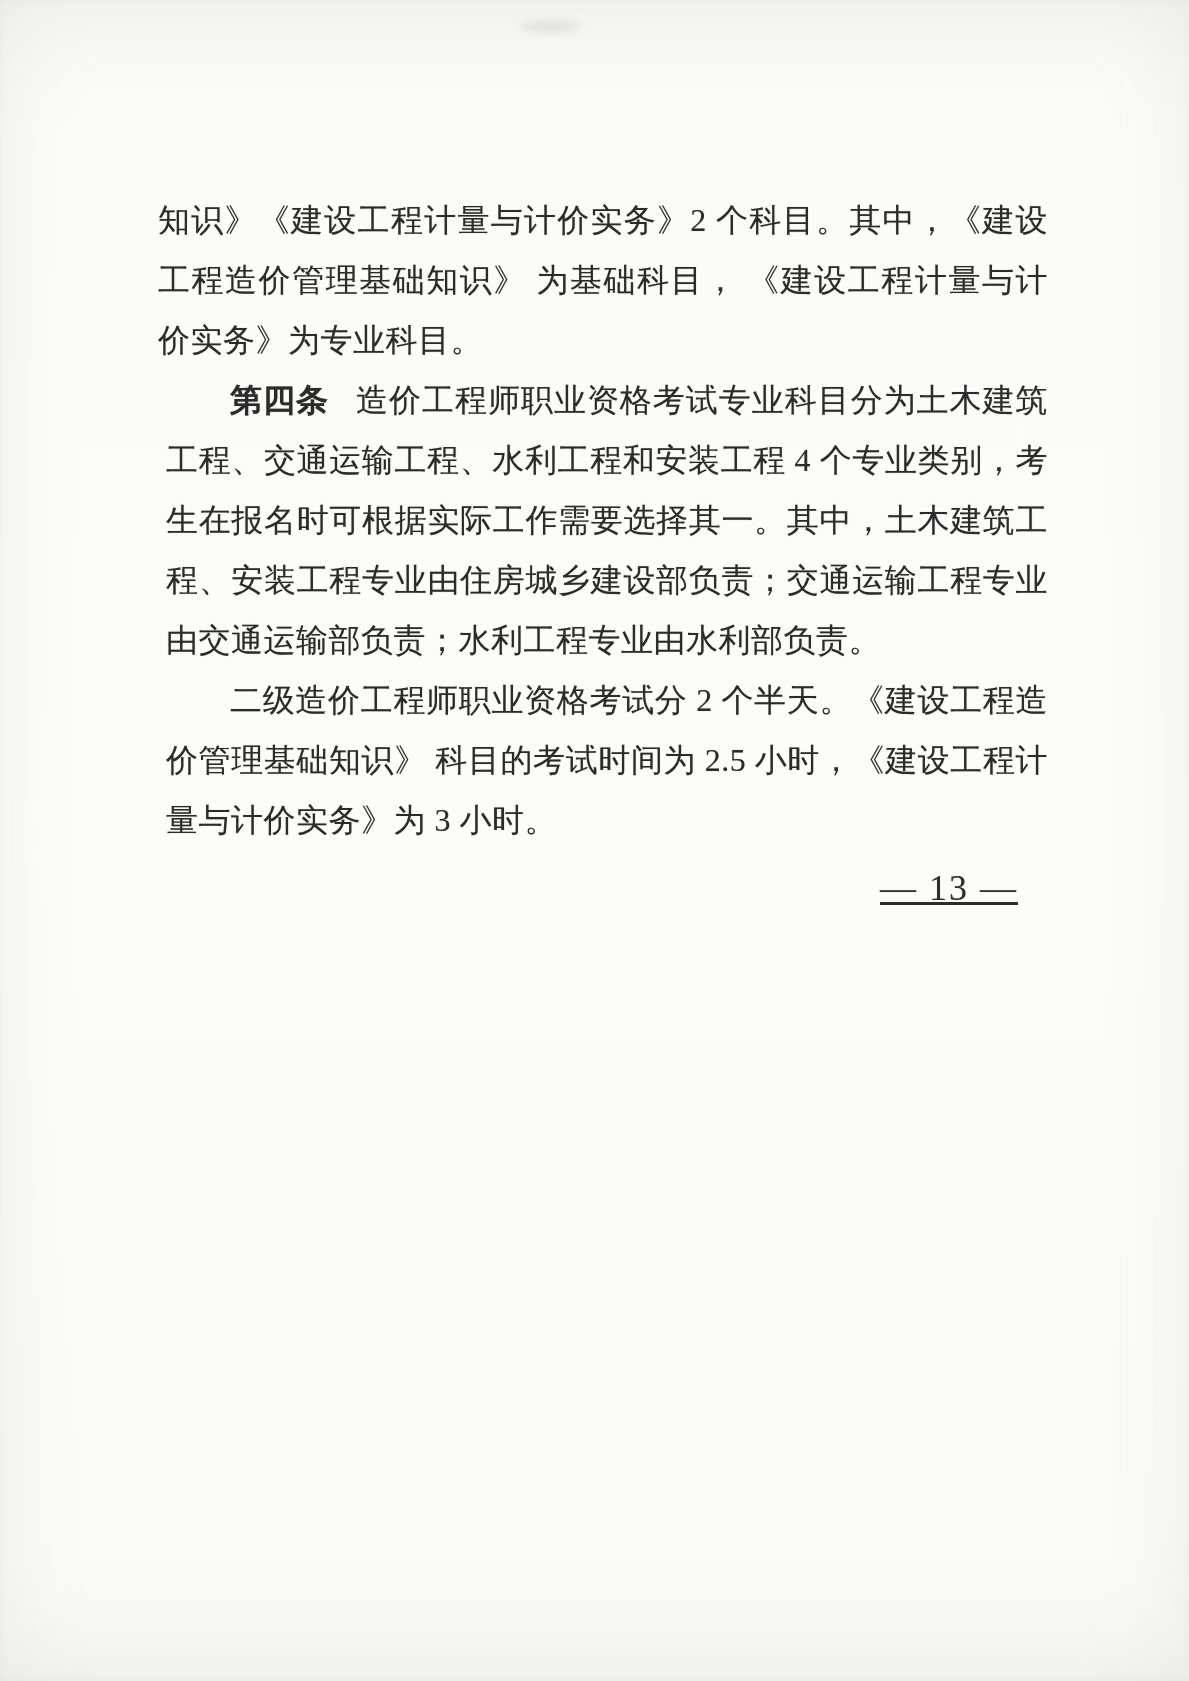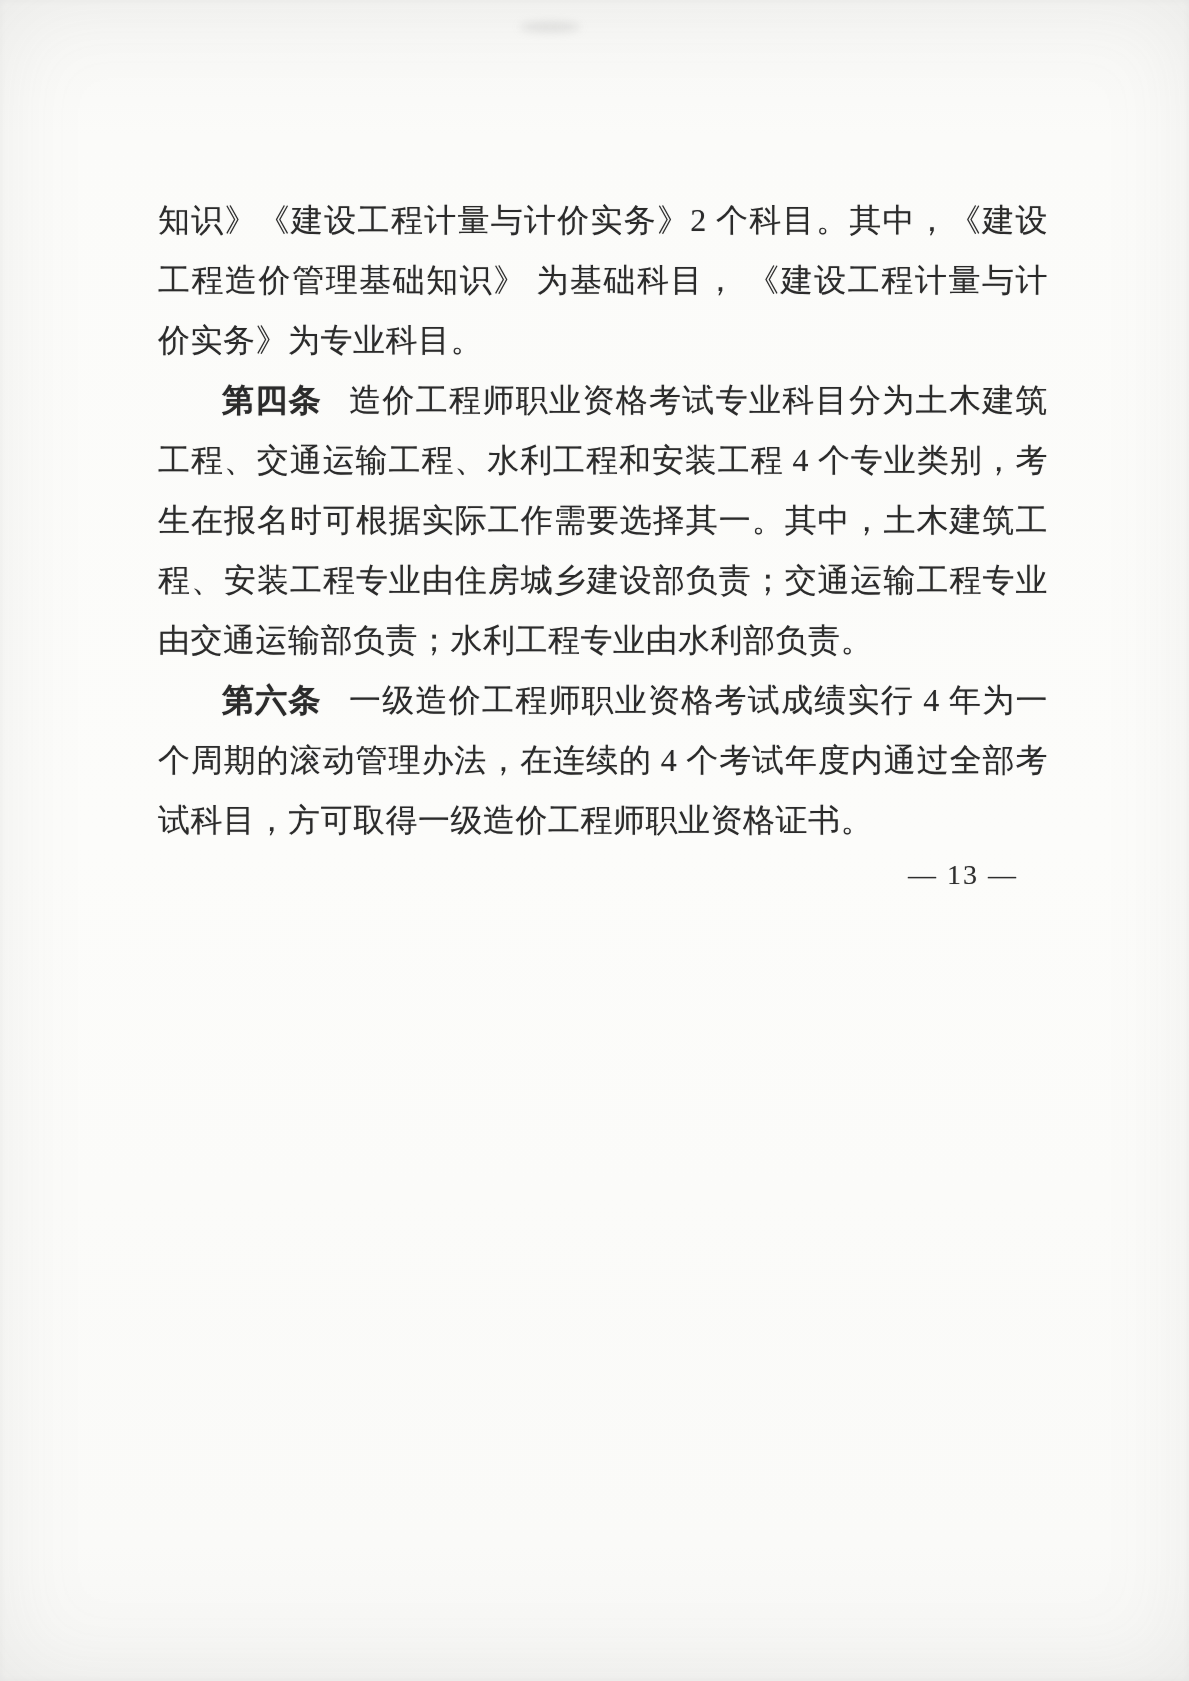--- a/index.html
+++ b/index.html
@@ -45,6 +45,7 @@
   }
   .para.indent {
     text-indent: 2em;
+    margin-left: 8px;
   }
   .lead {
     font-weight: bold;

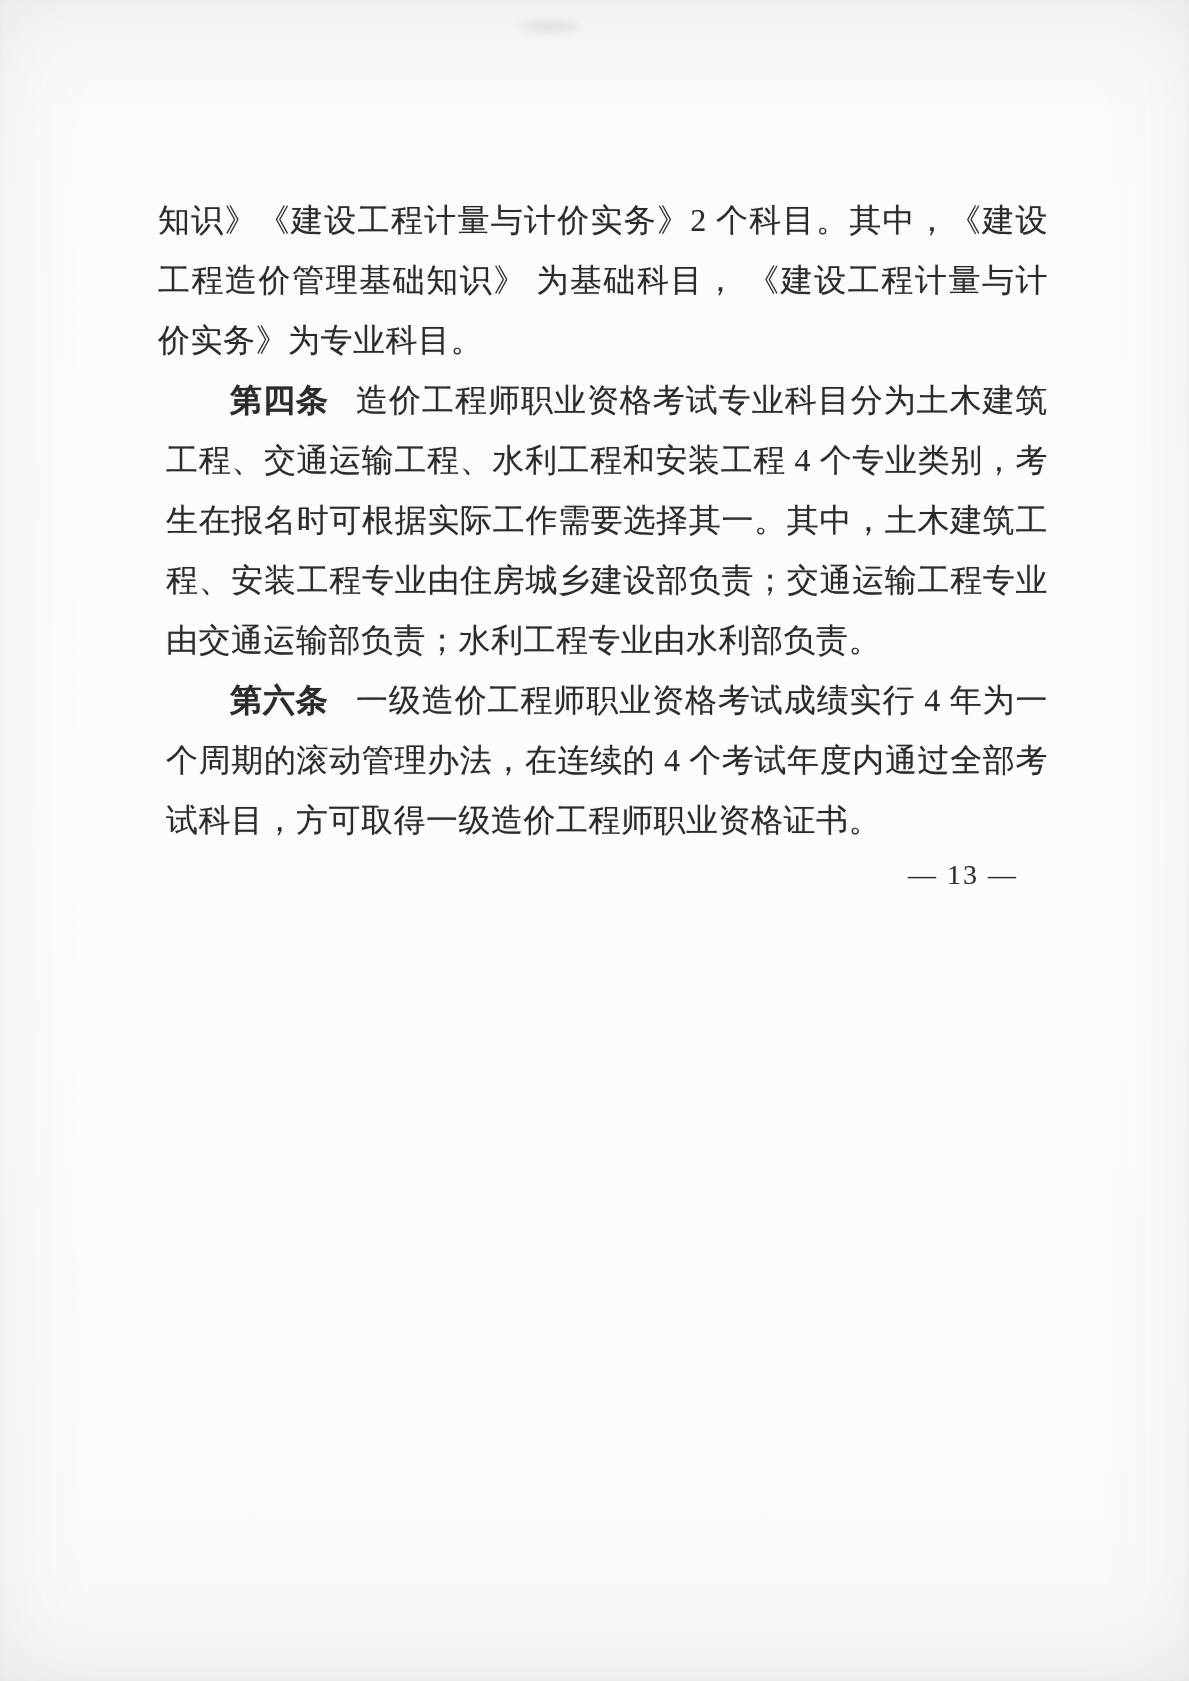--- a/index.html
+++ b/index.html
@@ -75,6 +75,7 @@
     <p class="para indent"><span class="lead">第四条</span><span>造价工程师职业资格考试专业科目分为土木建筑工程、交通运输工程、水利工程和安装工程 4 个专业类别，考生在报名时可根据实际工作需要选择其一。其中，土木建筑工程、安装工程专业由住房城乡建设部负责；交通运输工程专业由交通运输部负责；水利工程专业由水利部负责。</span></p>
 
 
+    <p class="para indent"><span>二级造价工程师职业资格考试分 2 个半天。《建设工程造价管理基础知识》 科目的考试时间为 2.5 小时，《建设工程计量与计价实务》为 3 小时。</span></p>
 
     <p class="para indent"><span class="lead">第六条</span><span>一级造价工程师职业资格考试成绩实行 4 年为一个周期的滚动管理办法，在连续的 4 个考试年度内通过全部考试科目，方可取得一级造价工程师职业资格证书。</span></p>
 

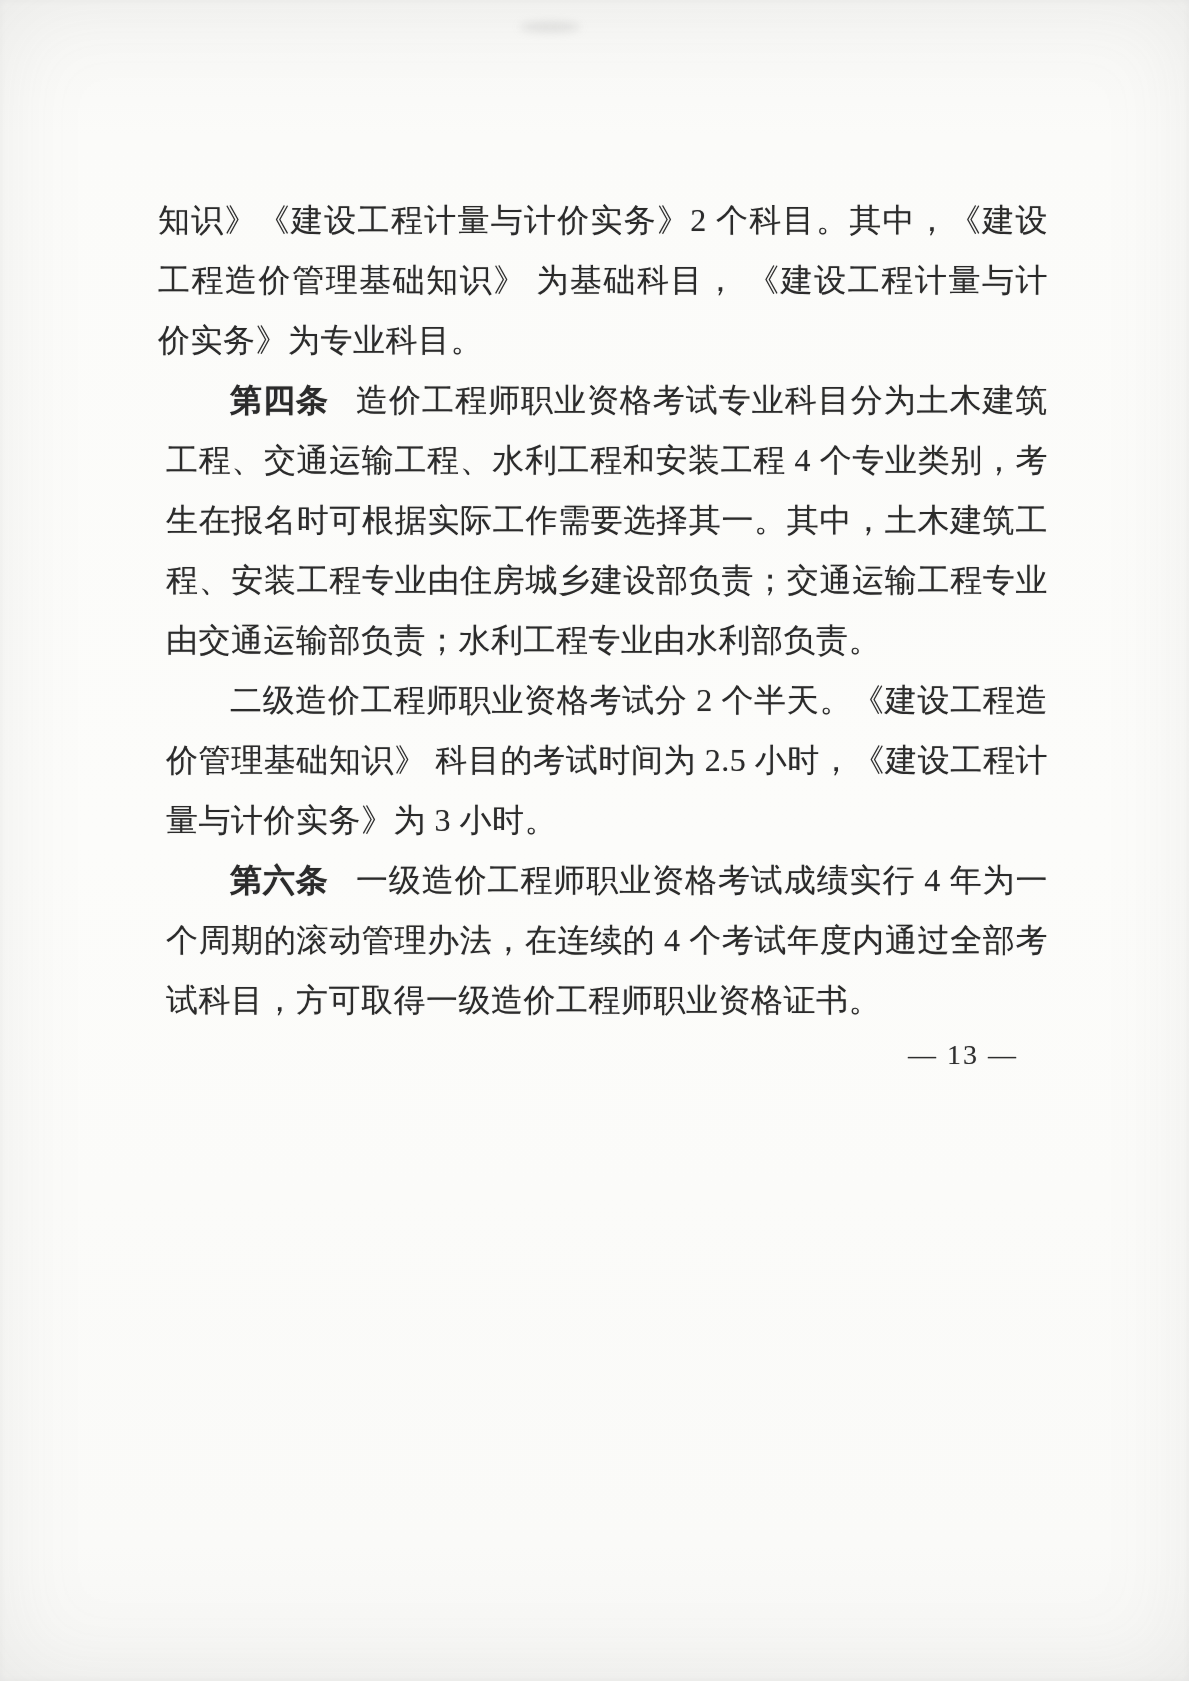--- a/index.html
+++ b/index.html
@@ -77,7 +77,6 @@
 
     <p class="para indent"><span>二级造价工程师职业资格考试分 2 个半天。《建设工程造价管理基础知识》 科目的考试时间为 2.5 小时，《建设工程计量与计价实务》为 3 小时。</span></p>
 
-    <p class="para indent"><span class="lead">第六条</span><span>一级造价工程师职业资格考试成绩实行 4 年为一个周期的滚动管理办法，在连续的 4 个考试年度内通过全部考试科目，方可取得一级造价工程师职业资格证书。</span></p>
 
 
   </main>

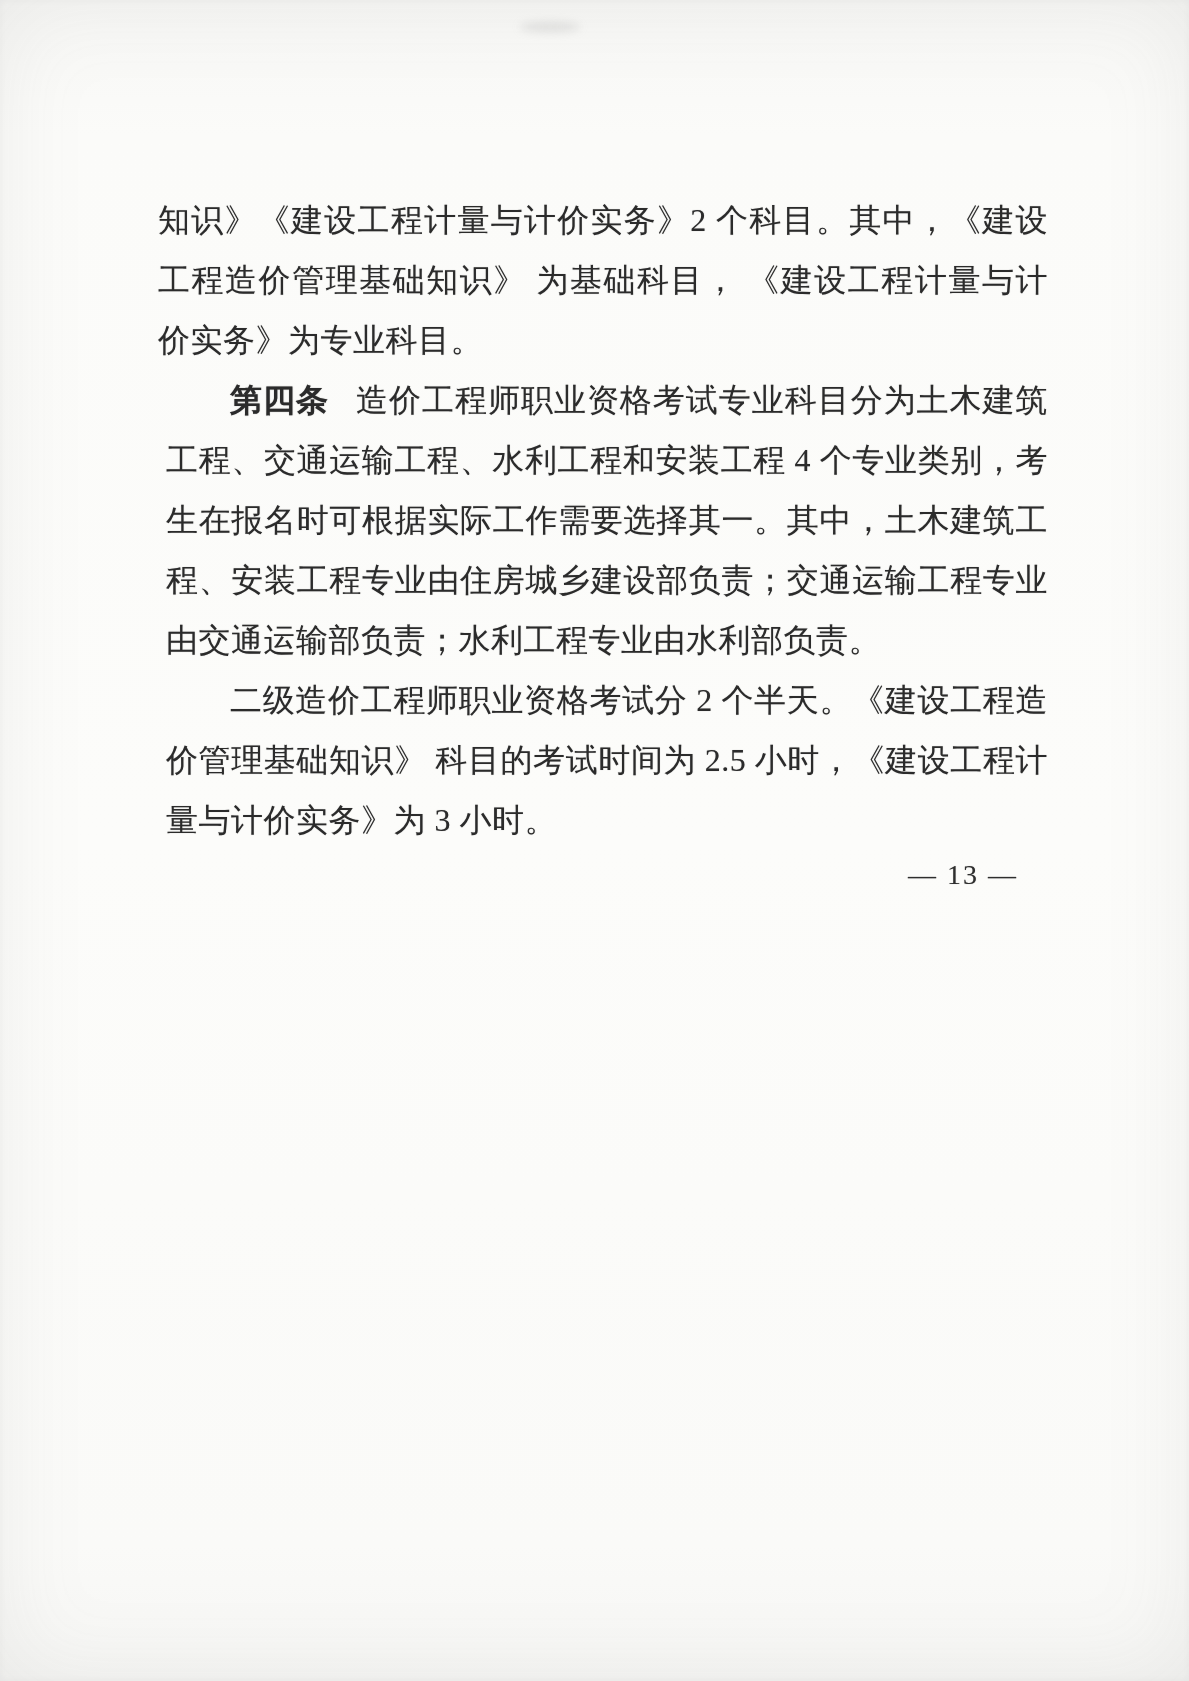--- a/index.html
+++ b/index.html
@@ -54,14 +54,15 @@
     text-shadow: 0 0 1px rgba(30,30,30,0.5);
   }
   .footer {
-    margin-top: 4px;
+    margin-top: 17px;
     text-align: right;
     padding-right: 30px;
-    font-size: 28px;
+    font-size: 36px;
     line-height: 42px;
     color: #2e2e2e;
     letter-spacing: 2px;
     text-shadow: 0 0 1px rgba(45,45,45,0.3);
+    text-decoration: underline;
   }
 </style>
 </head>

